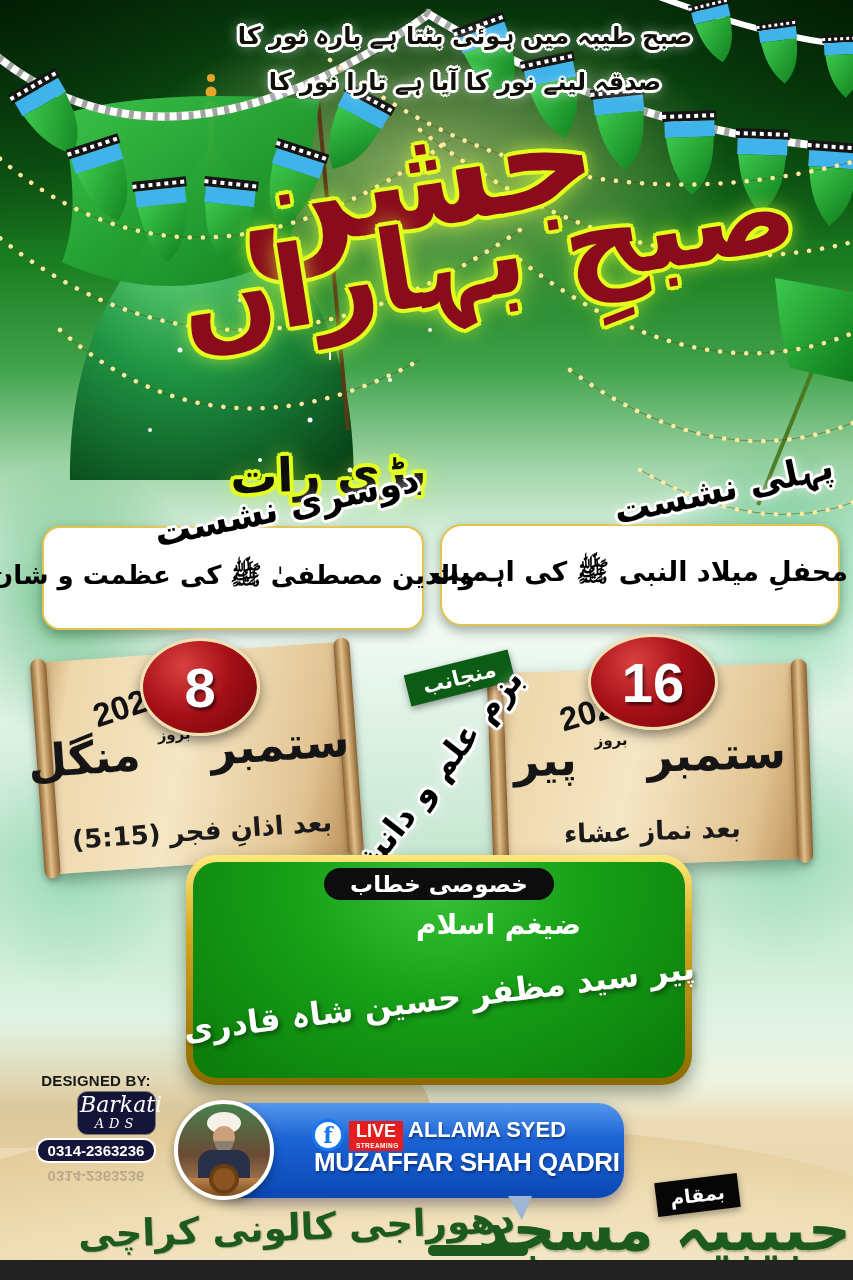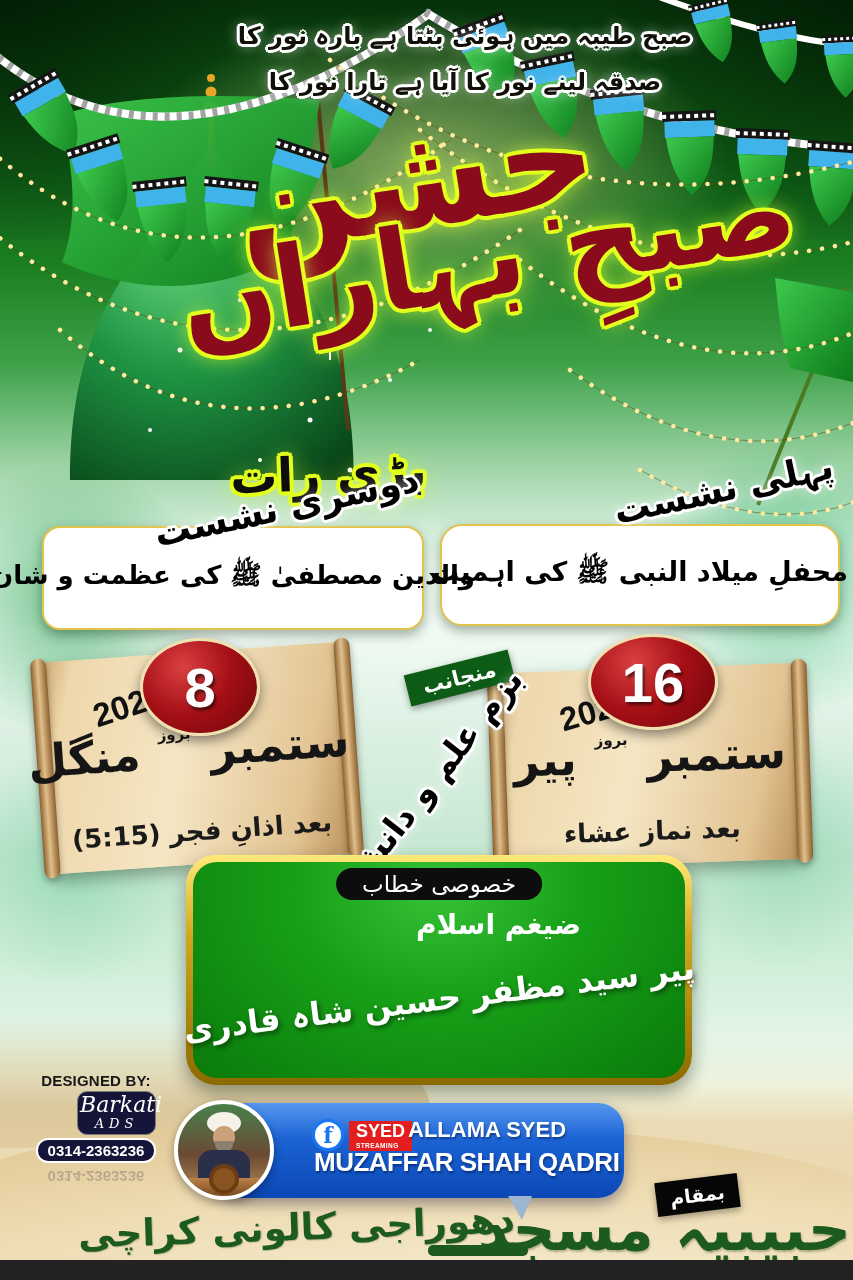--- a/index.html
+++ b/index.html
@@ -91,7 +91,7 @@
   .banner-inner{position:relative;width:100%;height:100%;border-radius:24px;
     background:radial-gradient(ellipse at 50% 12%, #38c238 0%, #17a017 42%, #0a7a0a 100%);}
   .special-pill{position:absolute;top:6px;left:50%;transform:translateX(-50%);background:#0d0d0d;color:#fff;
-    border-radius:999px;padding:3px 26px;font-size:23px;font-weight:normal;white-space:nowrap;}
+    border-radius:999px;padding:3px 26px;font-size:23px;font-weight:bold;white-space:nowrap;}
   .honorific{position:absolute;top:46px;right:104px;color:#fff;font-size:28px;font-weight:bold;white-space:nowrap;}
   .name-urdu{position:absolute;left:0;right:0;top:58px;bottom:0;display:flex;align-items:center;justify-content:center;
     transform:rotate(-7deg);font-size:32px;font-weight:bold;color:#fff;white-space:nowrap;

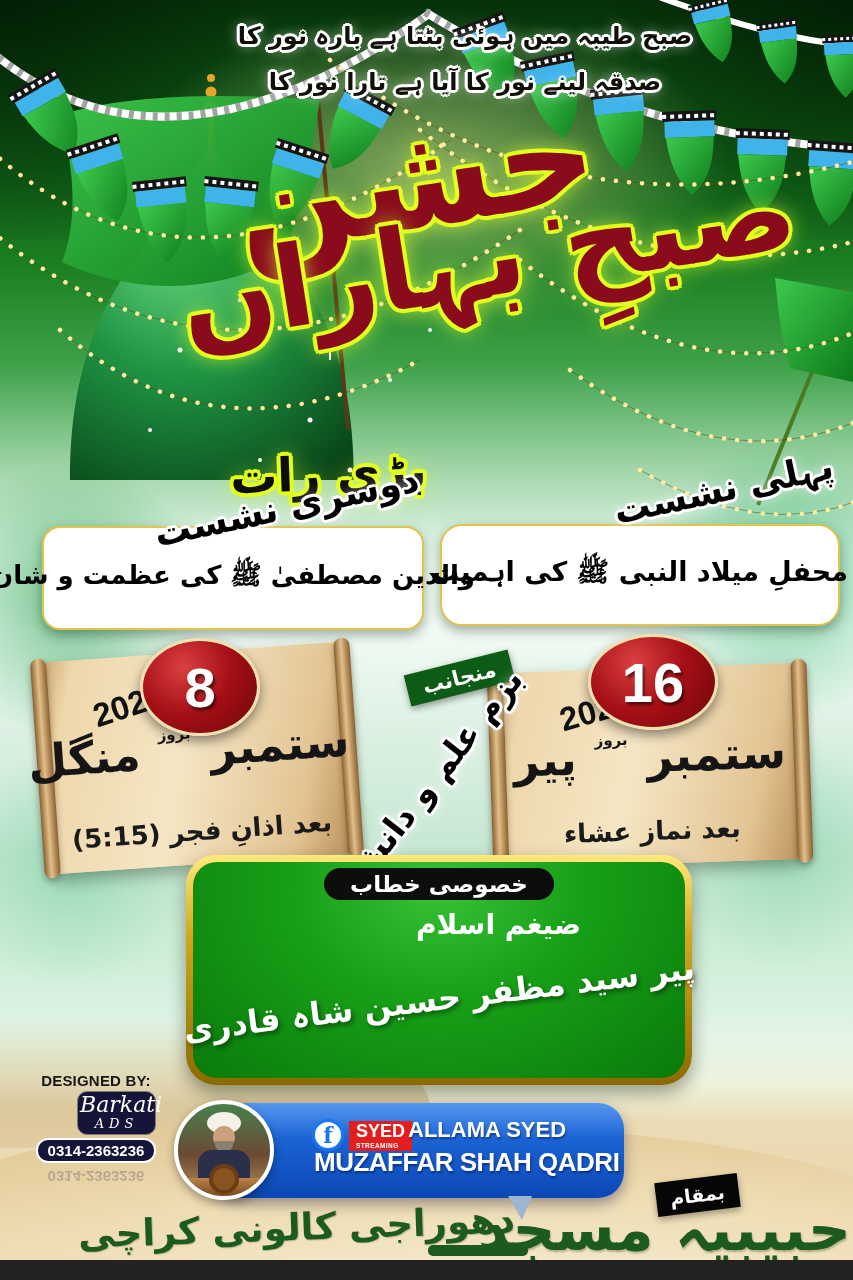--- a/index.html
+++ b/index.html
@@ -333,7 +333,7 @@
   <div class="layer live-banner en">
     <div class="fb-icon">f</div>
     <div class="live-badge">
-      <span>SYED</span>
+      <span>LIVE</span>
       <span class="streaming">STREAMING</span>
     </div>
     <div class="en-line1">ALLAMA SYED</div>

